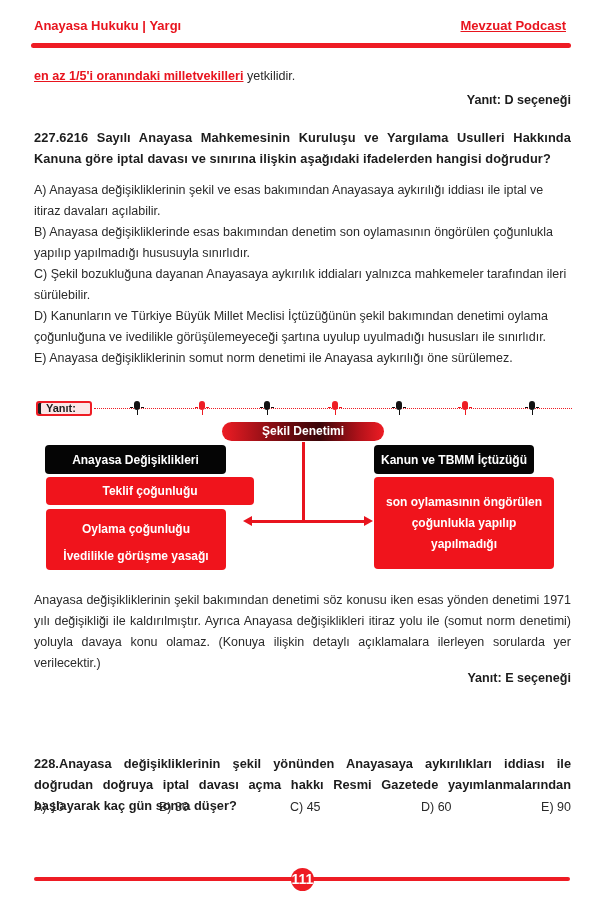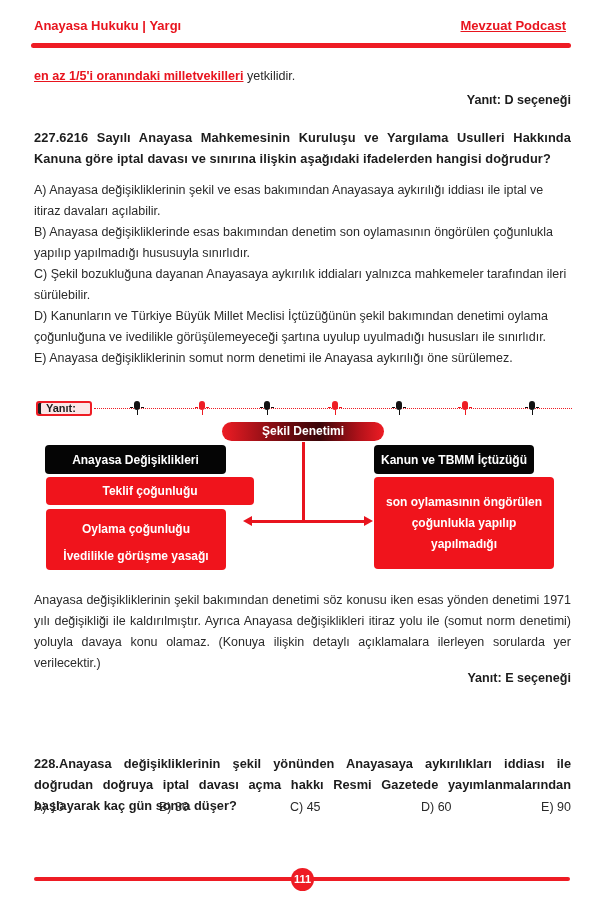--- a/index.html
+++ b/index.html
@@ -88,7 +88,7 @@
   .footer-line { position: absolute; left: 34px; top: 877px; width: 536px; height: 4px; background: #ee1c24; border-radius: 2px; }
   .page-badge {
     position: absolute; left: 291px; top: 868px; width: 23px; height: 23px; border-radius: 50%;
-    background: #ee1c24; color: #fff; font-size: 11px; font-weight: 700; text-align: center; line-height: 23px;
+    background: #ee1c24; color: #fff; font-size: 14px; font-weight: 700; text-align: center; line-height: 23px;
   }
 </style>
 </head>

